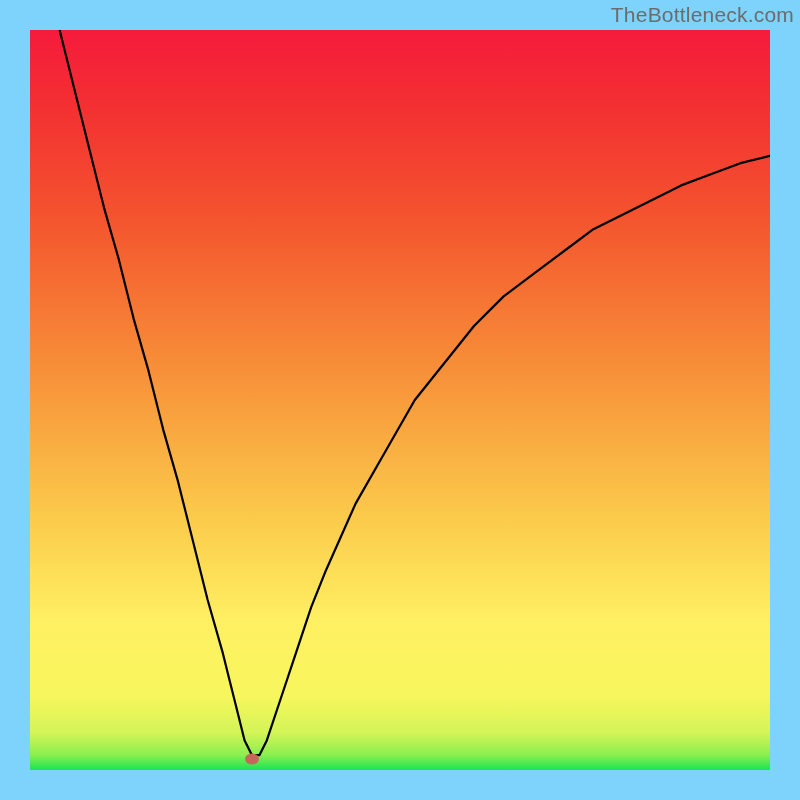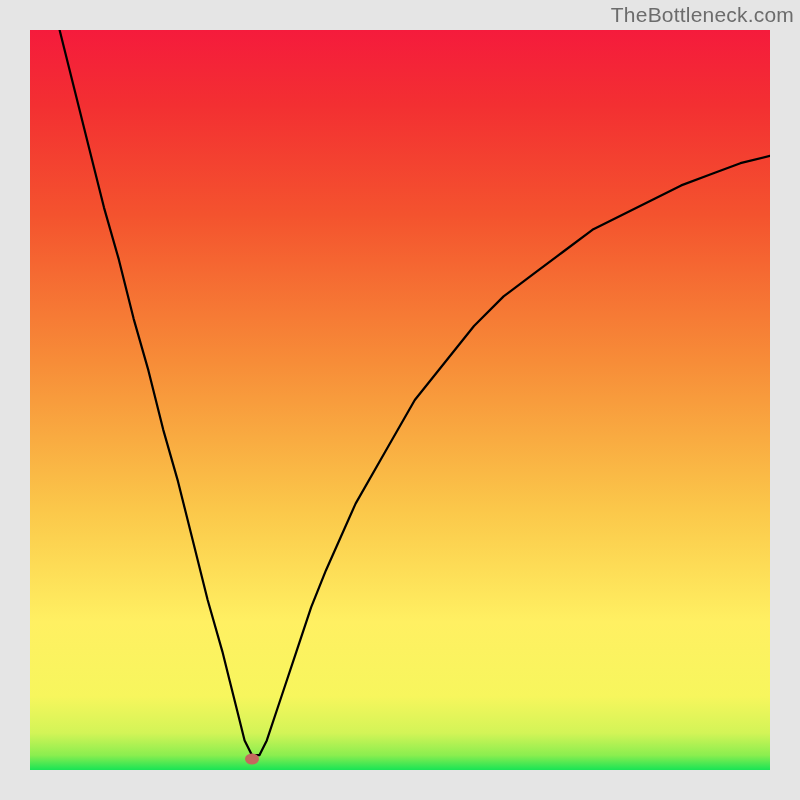--- a/index.html
+++ b/index.html
@@ -15,7 +15,7 @@
     position: relative;
     width: 800px;
     height: 800px;
-    background: #e5e5e5;
+    background: #7dd3fc;
   }
   .plot-area {
     position: absolute;

